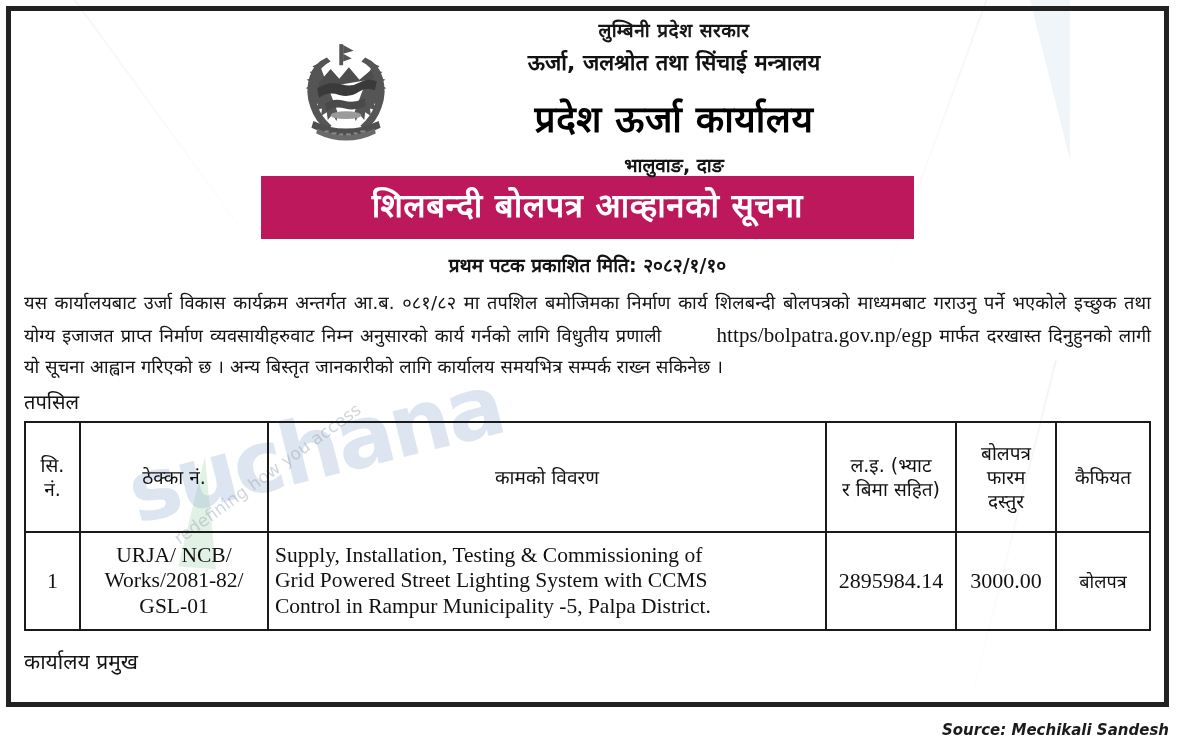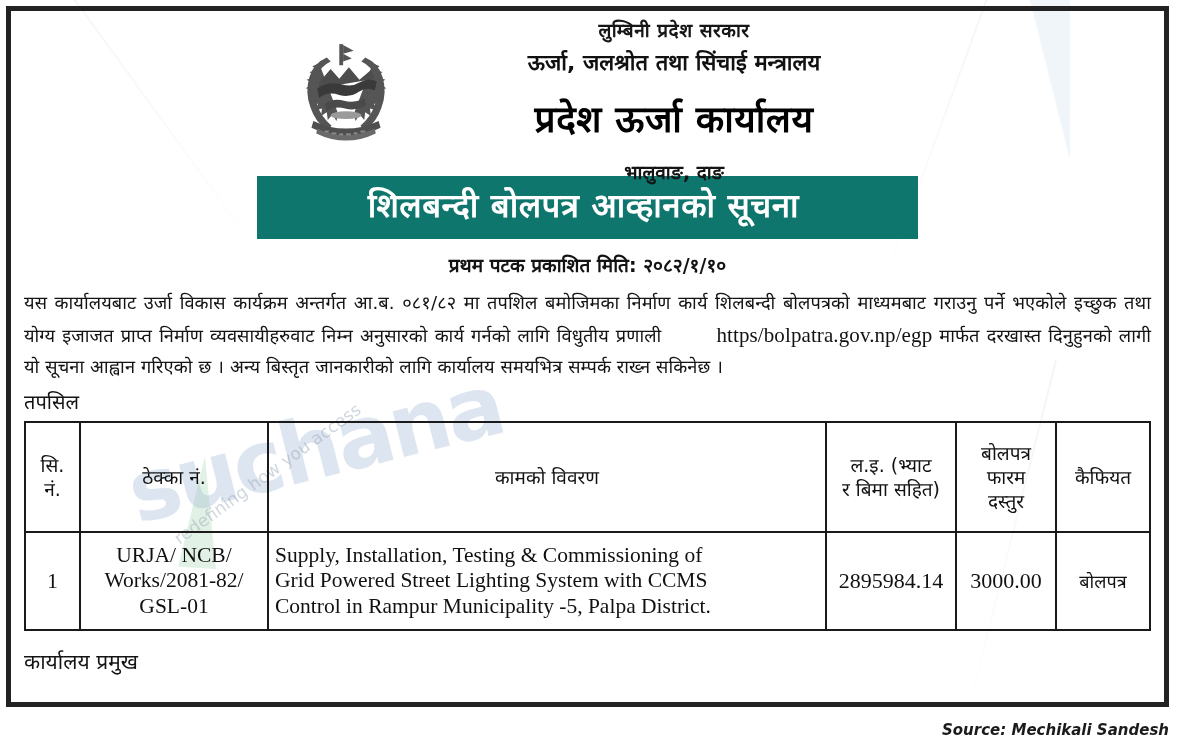--- a/index.html
+++ b/index.html
@@ -173,7 +173,7 @@
     font-size: 19px;
     font-weight: 600;
     color: #141414;
-    margin-top: 16px;
+    margin-top: 9px;
     line-height: 1.3;
   }
 

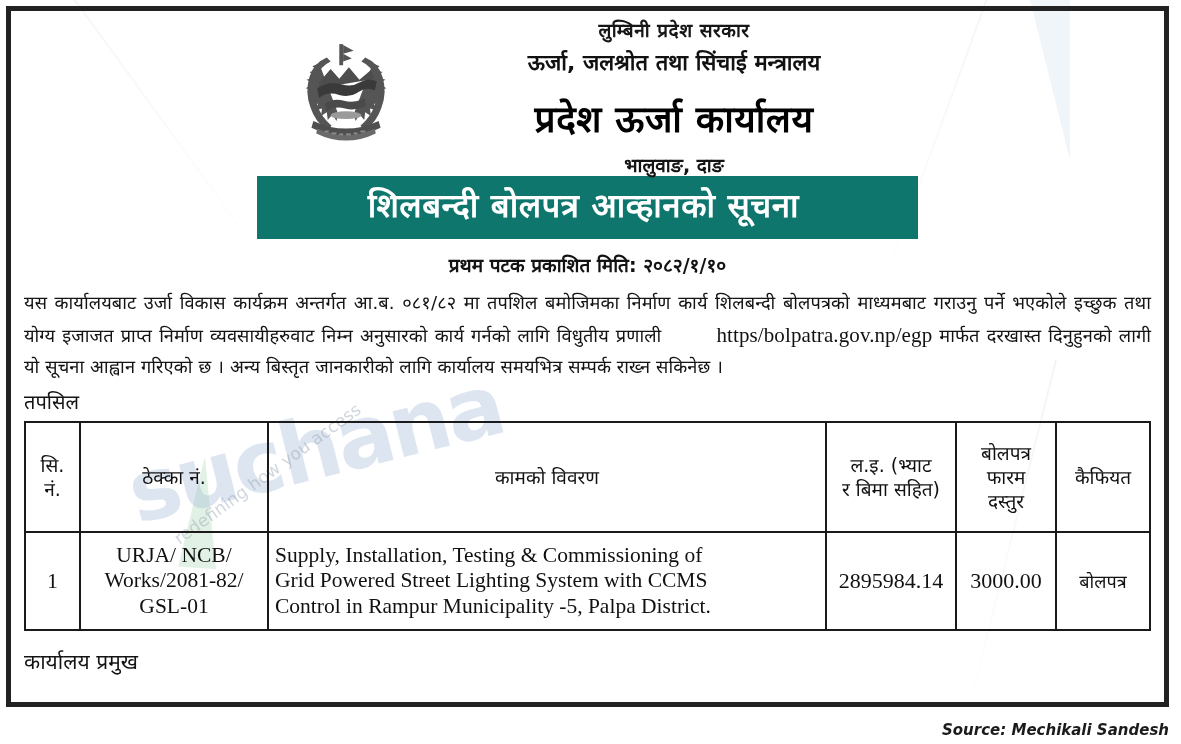--- a/index.html
+++ b/index.html
@@ -181,9 +181,9 @@
   .title-banner {
     margin: 10px auto 0 auto;
     width: 653px;
-    background: #0f766e;
-    text-align: center;
-    padding: 9px 8px 13px 0;
+    background: #be185d;
+    text-align: center;
+    padding: 9px 0 13px 0;
   }
   .title-banner .tb-text {
     font-family: "DejaVu Sans", sans-serif;

